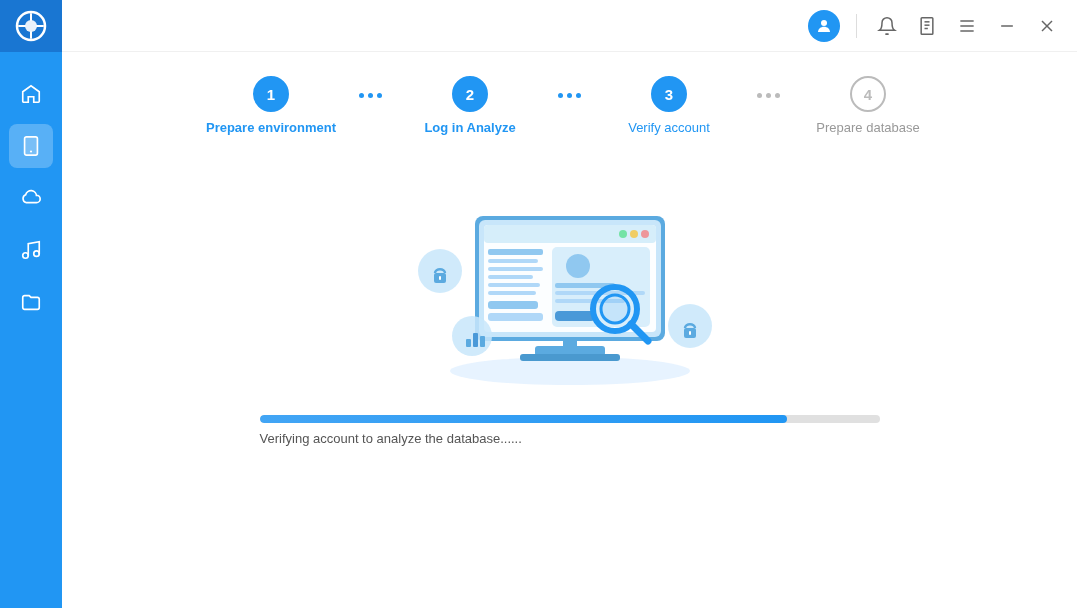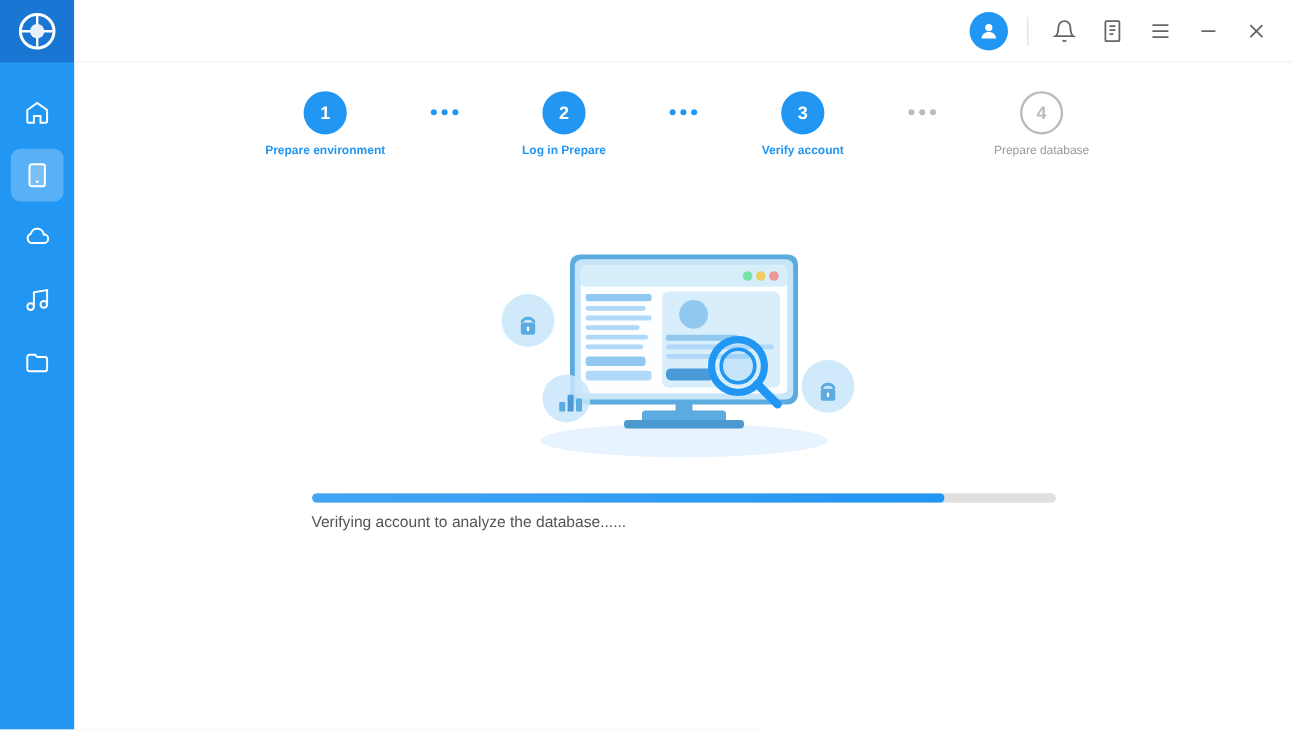--- a/index.html
+++ b/index.html
@@ -123,7 +123,7 @@
     .step-circle.active { background: #2196F3; color: #fff; border: 2.5px solid #2196F3; }
     .step-circle.inactive { background: #fff; color: #bbb; border: 2.5px solid #bbb; }
     .step-label {
-      font-size: 10px;
+      font-size: 13px;
       text-align: center;
       white-space: nowrap;
     }

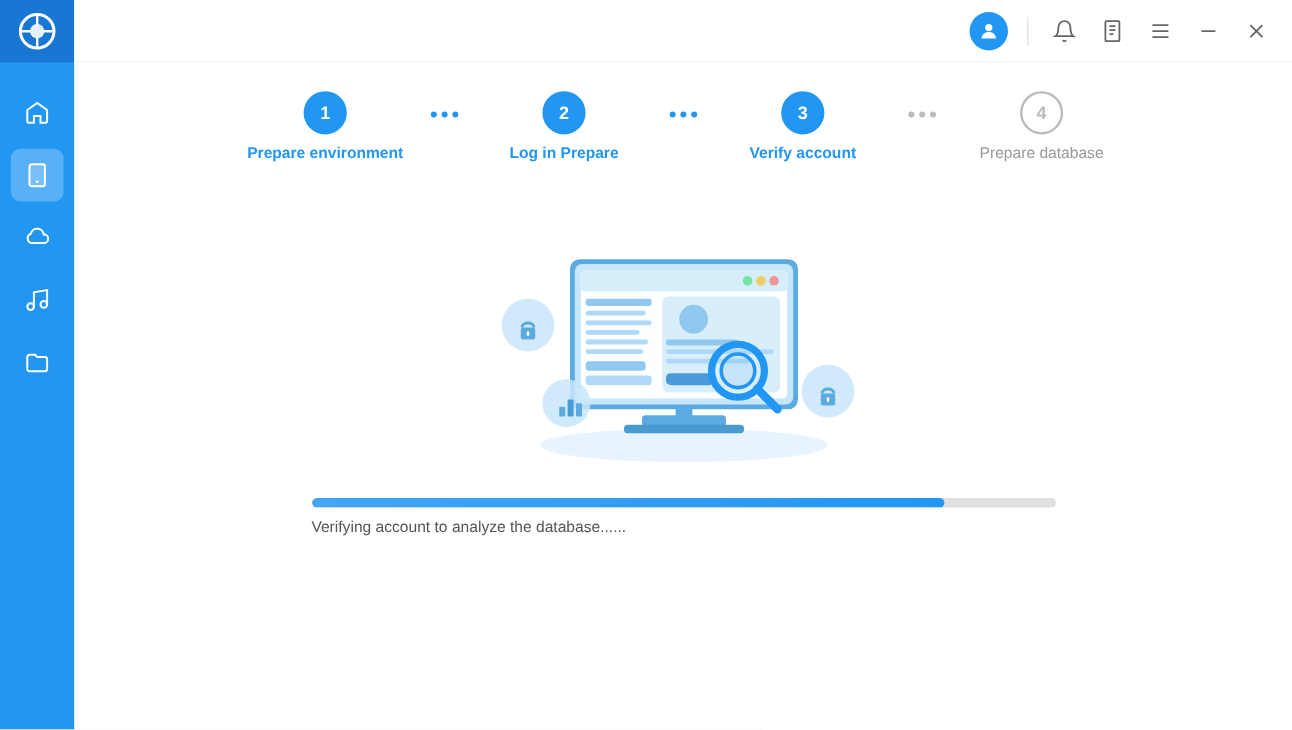--- a/index.html
+++ b/index.html
@@ -300,7 +300,7 @@
 
     <div class="step">
       <div class="step-circle active">2</div>
-      <span class="step-label active">Log in Prepare</span>
+      <span class="step-label active">Log in Analyze</span>
     </div>
     <div class="step-dots">
       <div class="step-dot blue"></div>

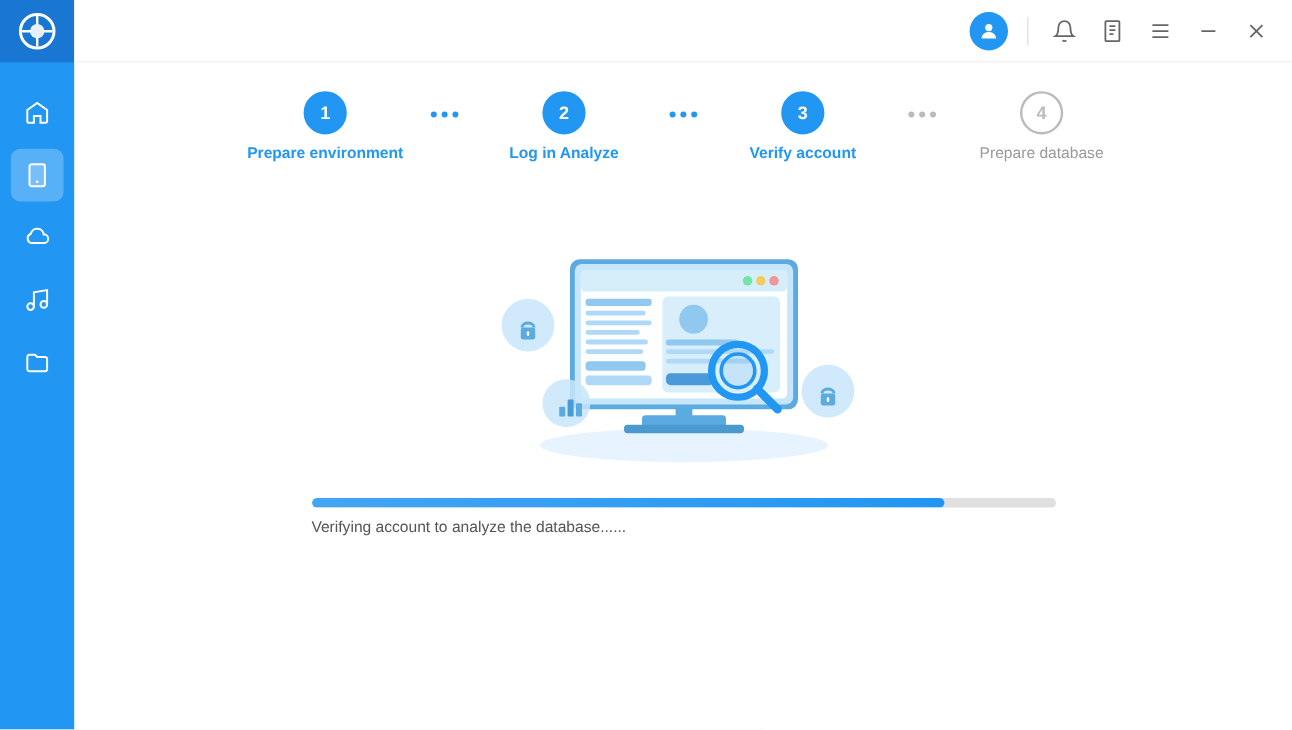--- a/index.html
+++ b/index.html
@@ -310,7 +310,7 @@
 
     <div class="step">
       <div class="step-circle active" style="background:#2196F3; border-color:#2196F3;">3</div>
-      <span class="step-label active" style="font-weight:700;">Verify account</span>
+      <span class="step-label active" style="font-weight:400;">Verify account</span>
     </div>
     <div class="step-dots">
       <div class="step-dot"></div>

